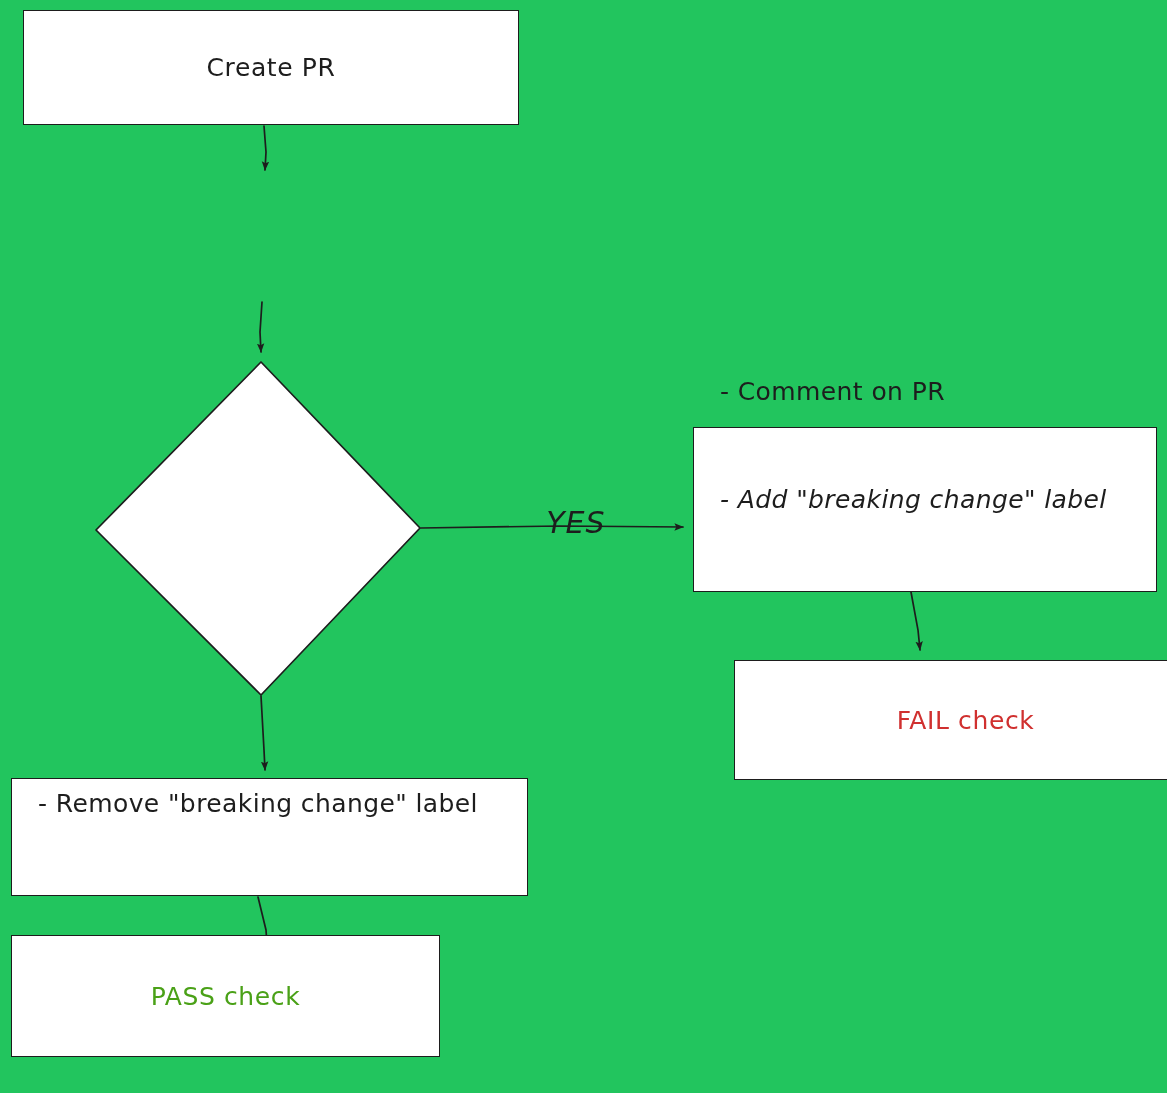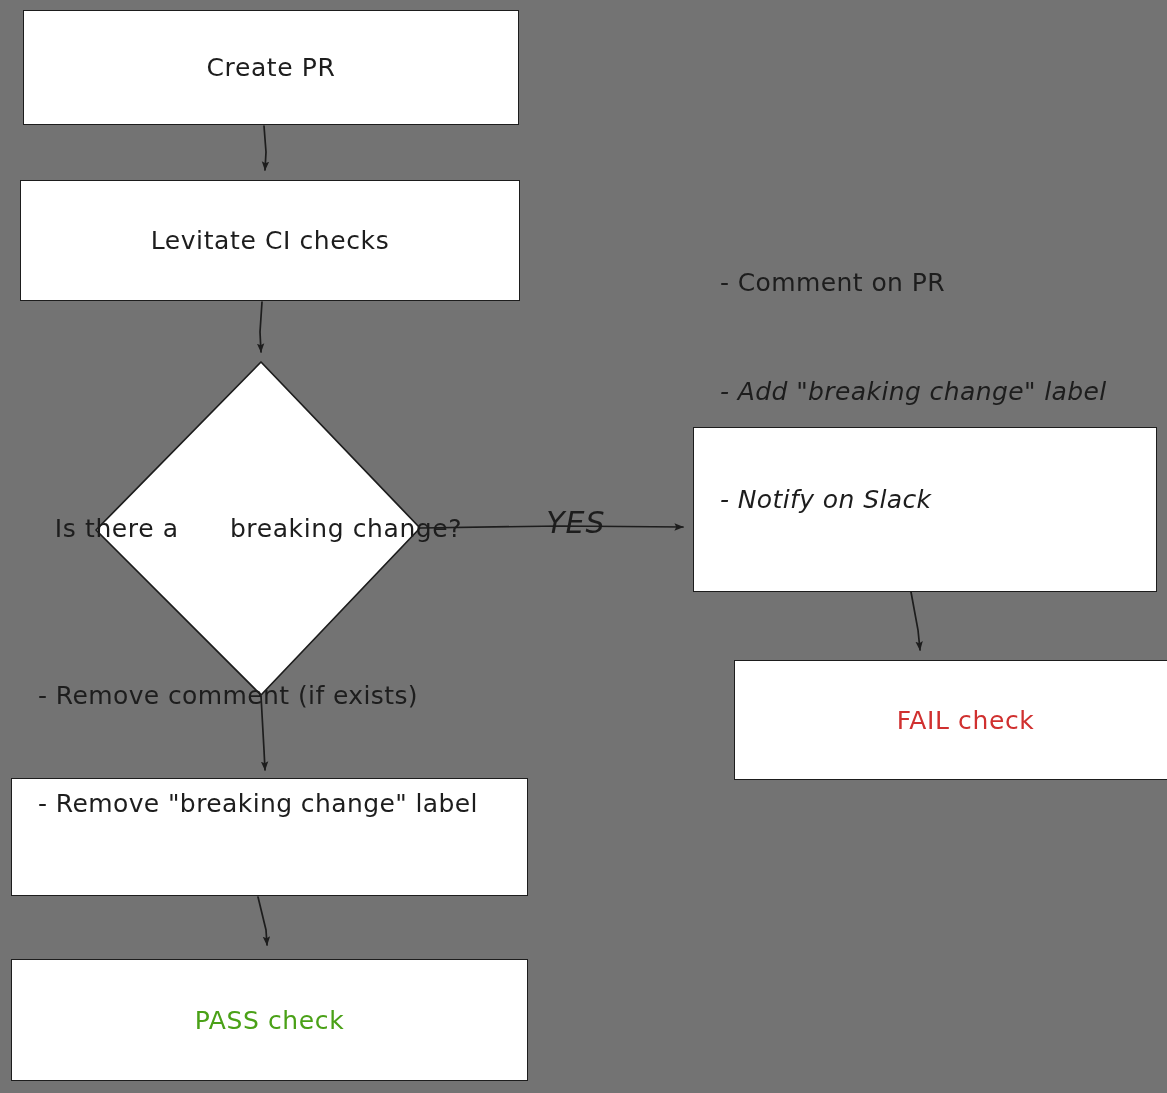--- a/index.html
+++ b/index.html
@@ -12,7 +12,7 @@
     position: relative;
     width: 1167px;
     height: 1093px;
-    background: #737373;
+    background: #22c55e;
     overflow: hidden;
     font-family: "DejaVu Sans", sans-serif;
   }

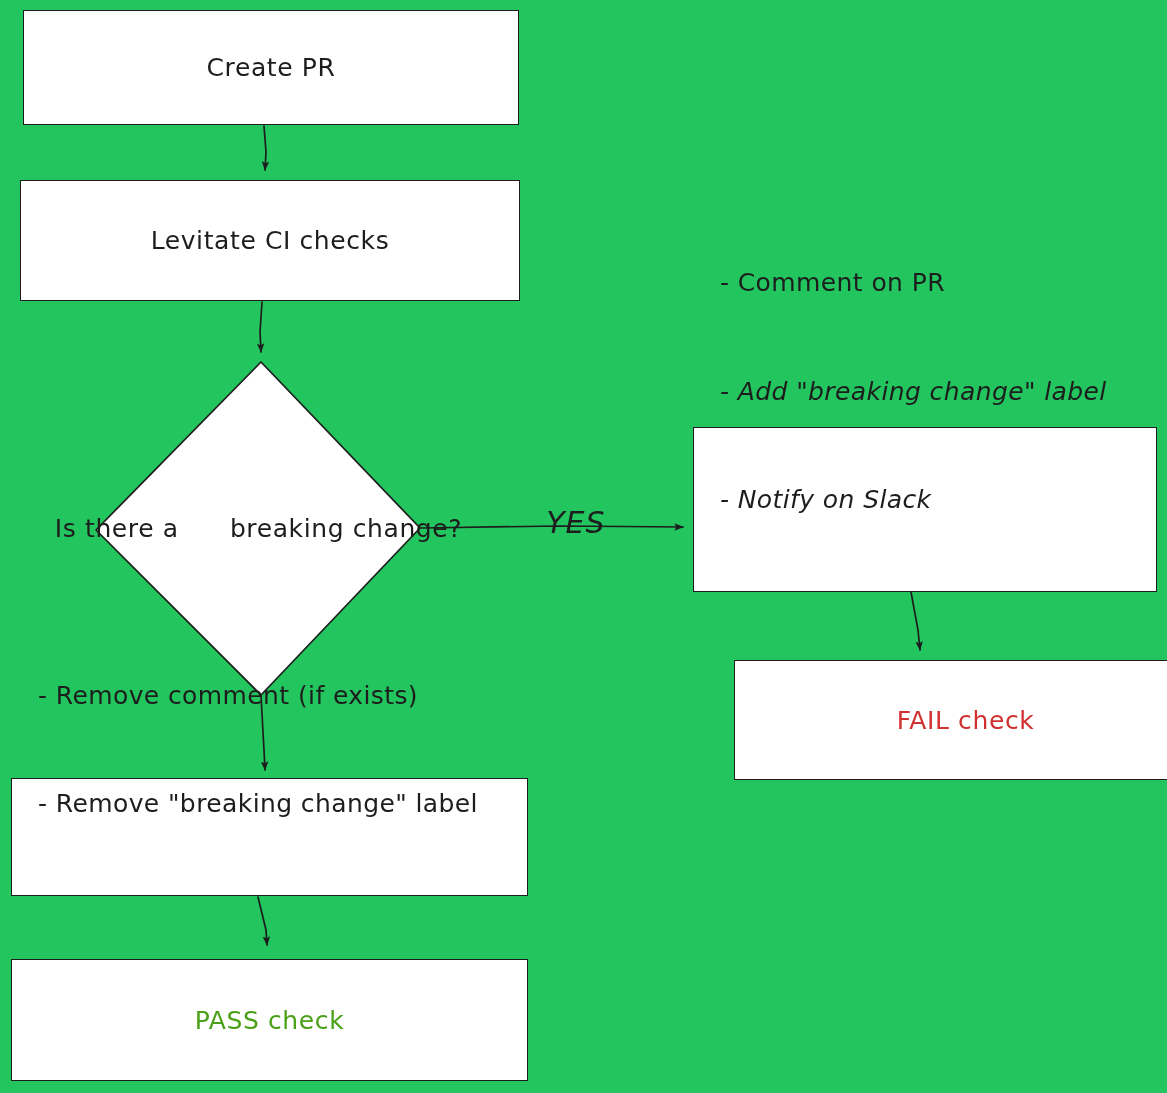--- a/index.html
+++ b/index.html
@@ -135,9 +135,6 @@
     <span class="node-text">Create PR</span>
   </div>
 
-  <div class="node centered" style="left:20px; top:180px; width:500px; height:121px;">
-    <span class="node-text">Levitate CI checks</span>
-  </div>
 
   <div class="diamond-wrap" style="left:96px; top:362px; width:325px; height:334px;">
     <div class="diamond-label">

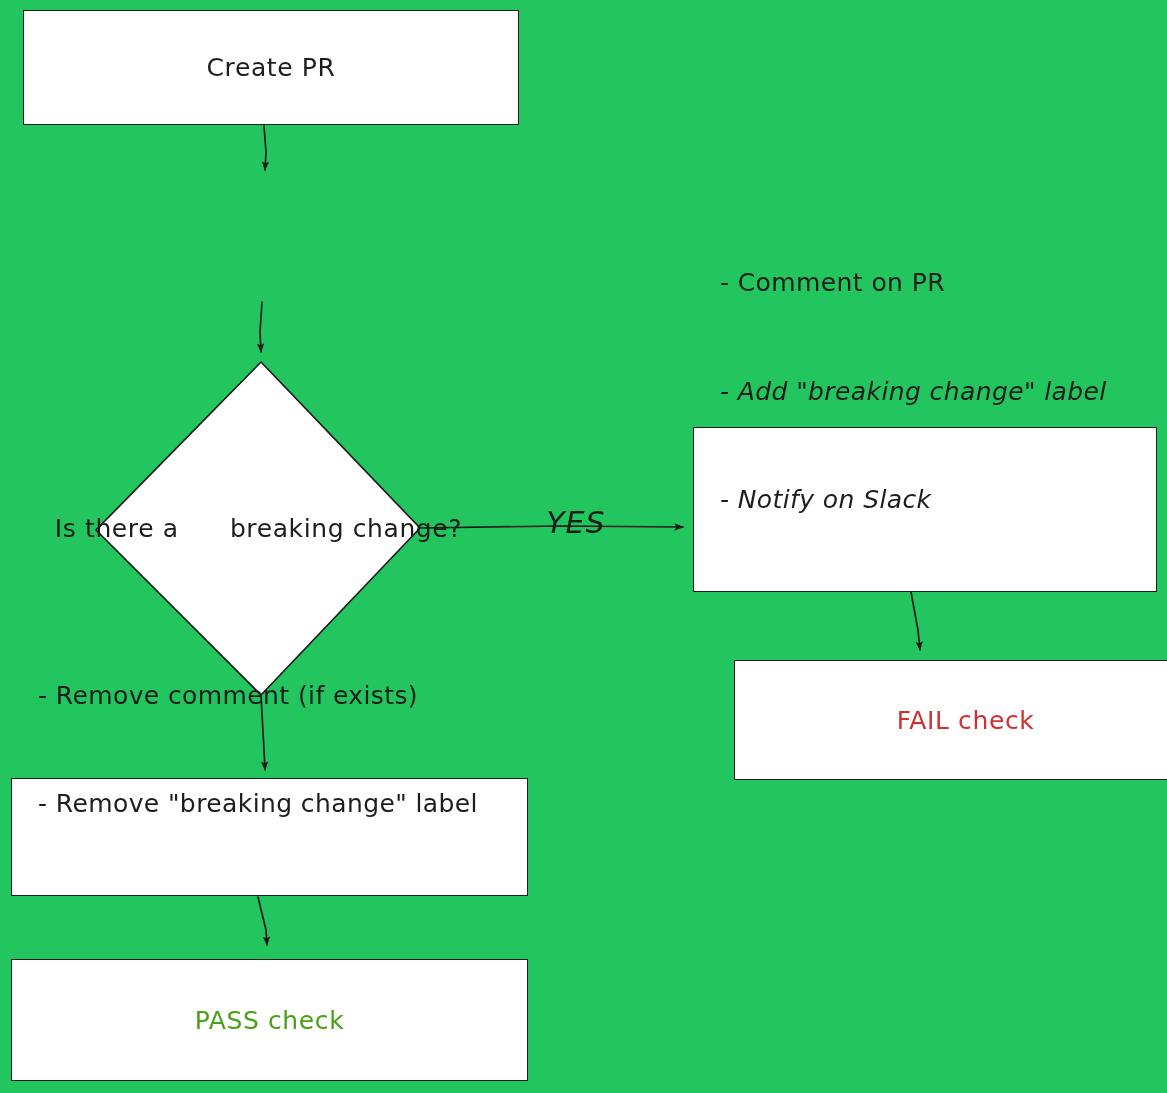--- a/index.html
+++ b/index.html
@@ -152,7 +152,6 @@
     <div class="list">
       <span class="row">- Comment on PR</span>
       <span class="row italic-ish">- Add "breaking change" label</span>
-      <span class="row italic-ish">- Notify on Slack</span>
     </div>
   </div>
 

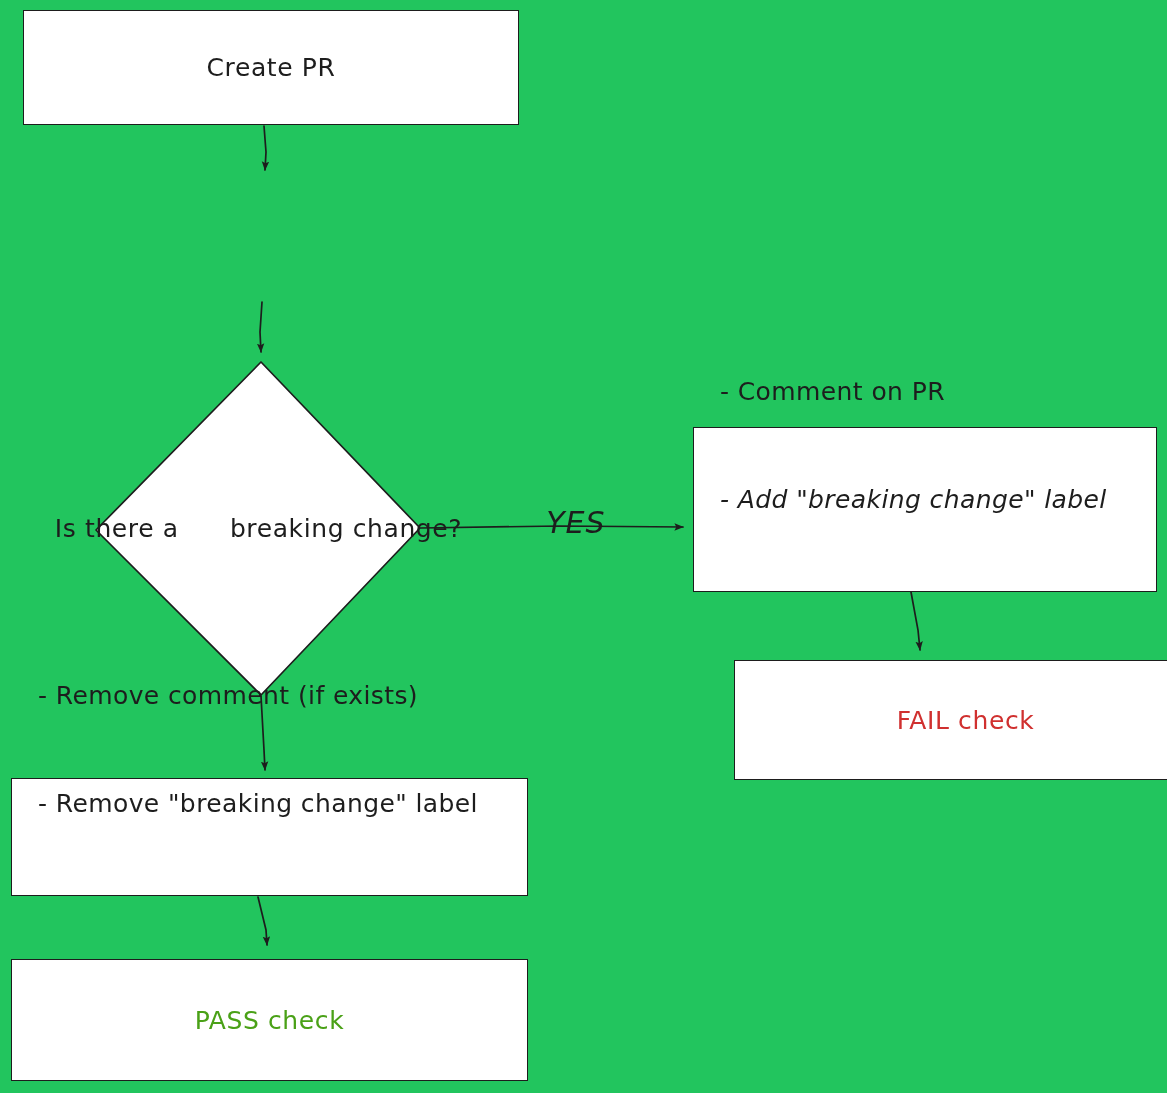--- a/index.html
+++ b/index.html
@@ -136,12 +136,6 @@
   </div>
 
 
-  <div class="diamond-wrap" style="left:96px; top:362px; width:325px; height:334px;">
-    <div class="diamond-label">
-      <span>Is there a</span><br>
-      <span>breaking change?</span>
-    </div>
-  </div>
 
   <div class="edge-label" style="left:504px; top:470px;">
     <span>YES</span>

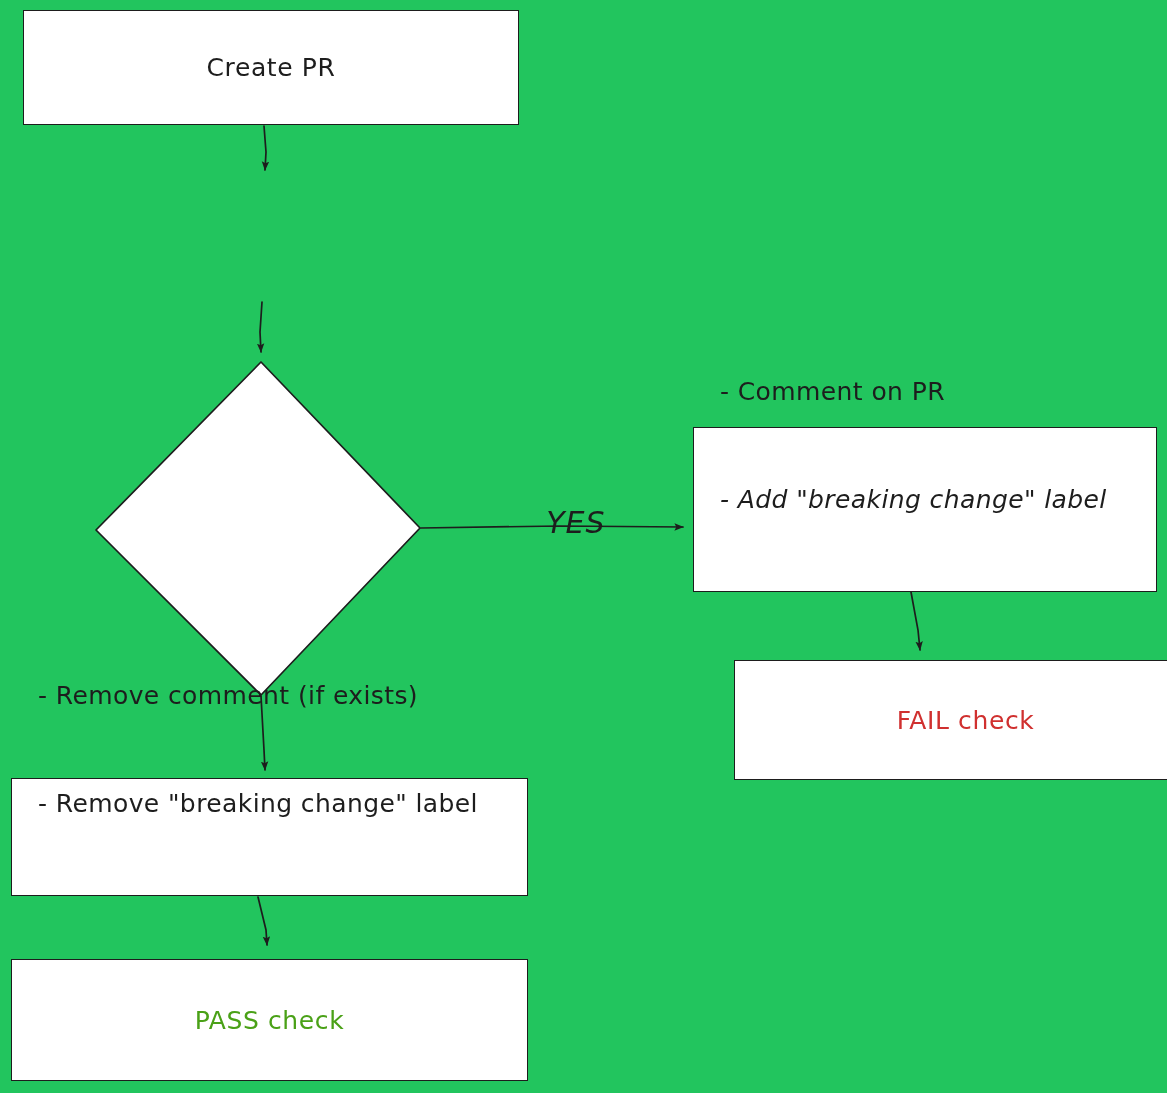--- a/index.html
+++ b/index.html
@@ -155,7 +155,6 @@
 
   <div class="node listbox" style="left:11px; top:778px; width:517px; height:118px;">
     <div class="list">
-      <span class="row">- Remove comment (if exists)</span>
       <span class="row">- Remove "breaking change" label</span>
     </div>
   </div>

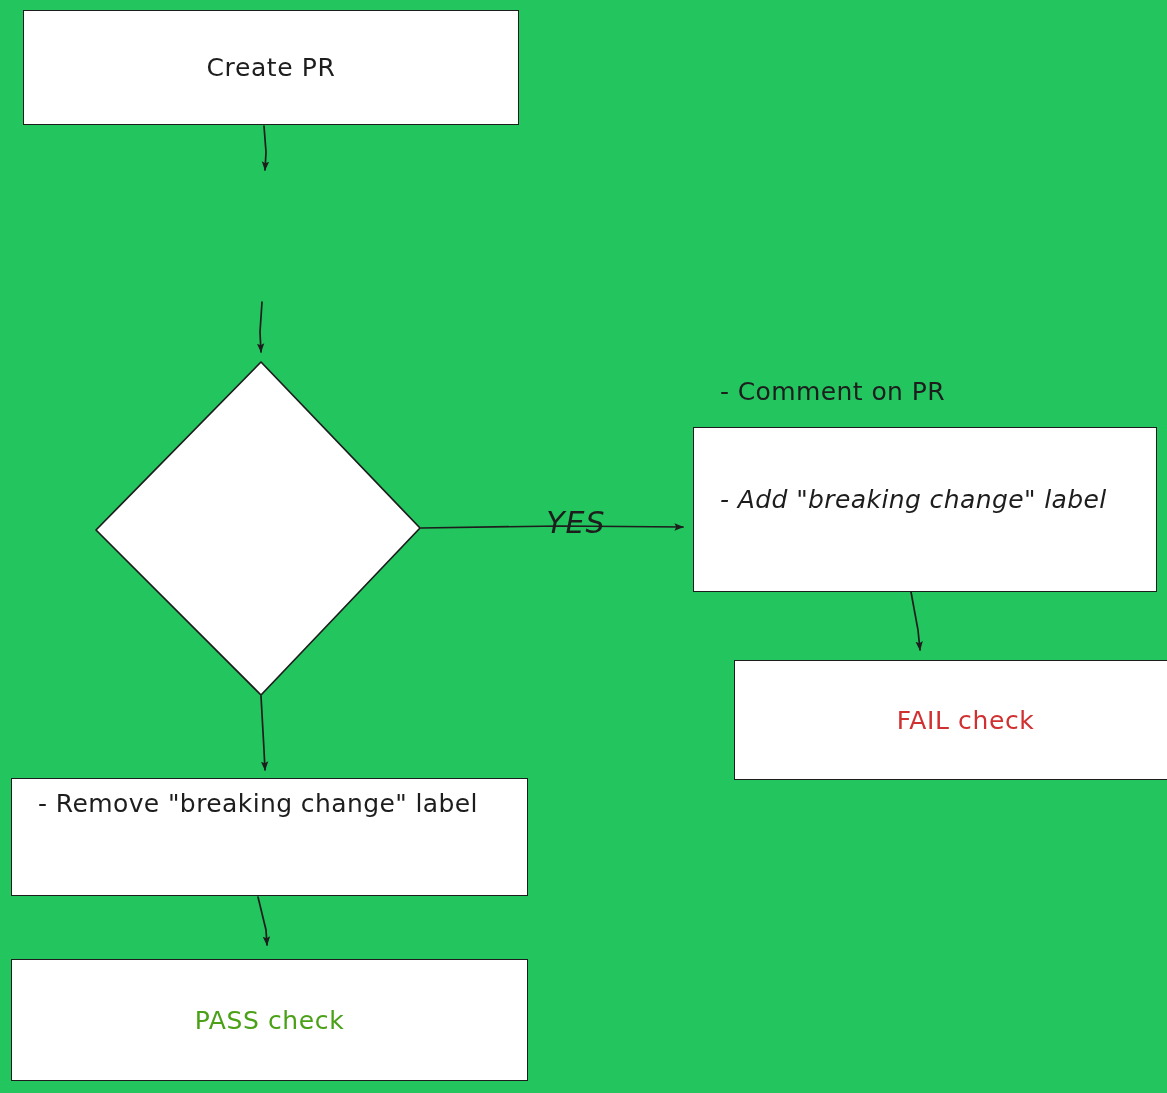--- a/index.html
+++ b/index.html
@@ -159,7 +159,7 @@
     </div>
   </div>
 
-  <div class="node centered" style="left:11px; top:959px; width:517px; height:122px;">
+  <div class="node centered" style="left:11px; top:935px; width:429px; height:122px;">
     <span class="node-text pass-text">PASS check</span>
   </div>
 

